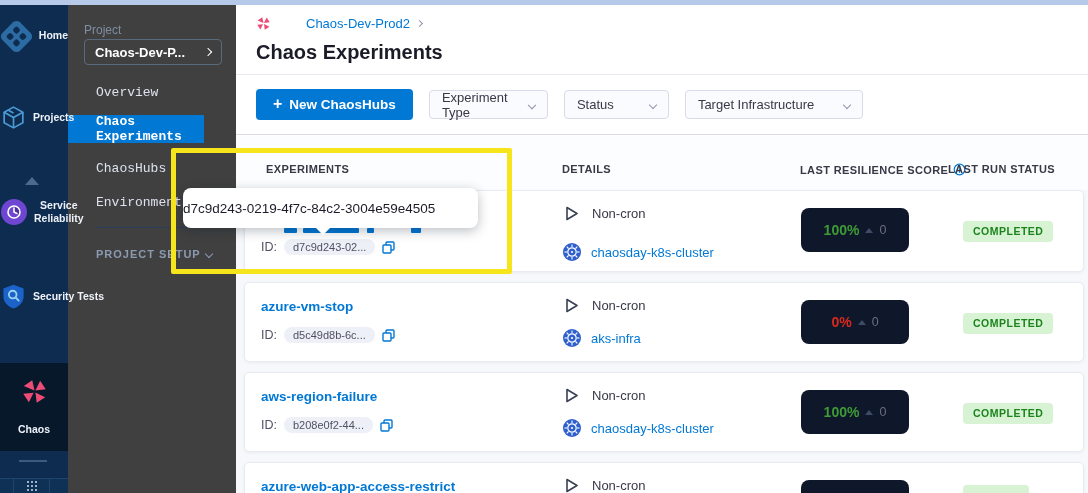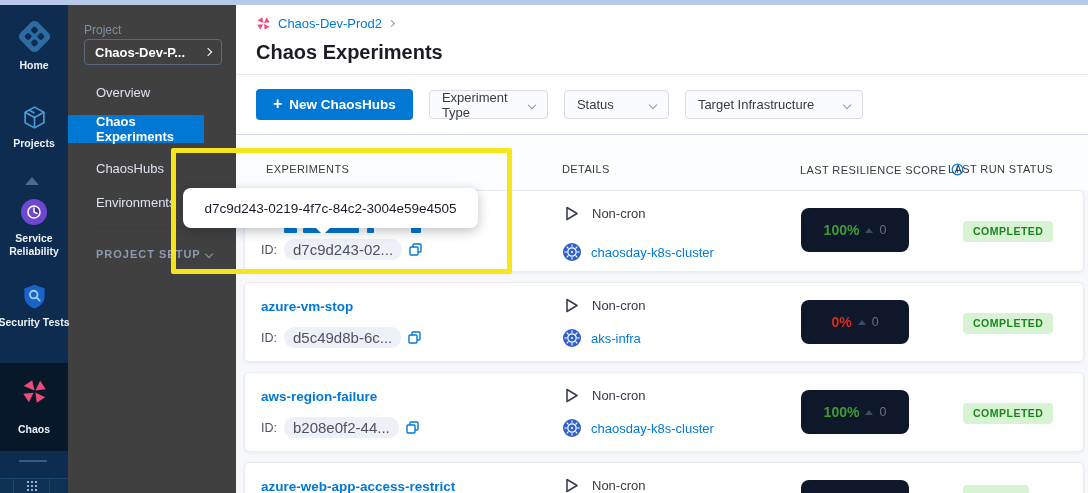--- a/index.html
+++ b/index.html
@@ -44,7 +44,7 @@
   .main { position:absolute; left:236px; top:5px; width:852px; height:488px; background:#fff; }
   .page-header { position:relative; height:70px; border-bottom:1px solid #e7e8f0; background:#fff; }
   .breadcrumb { position:absolute; left:20px; top:11px; display:flex; align-items:center; gap:7px; }
-  .breadcrumb a { font-size:13px; color:#0278d5; text-decoration:none; cursor:pointer; }
+  .breadcrumb a { font-size:13px; color:#0278d5; text-decoration:none; cursor:pointer;margin-left:28px; }
   .page-title { position:absolute; left:20px; top:36px; font-size:20px; font-weight:bold; color:#1c1c28; }
 
   .toolbar { position:relative; height:60px; border-bottom:1px solid #d9dbe8; background:#fff; display:flex; align-items:center; padding-left:20px; gap:16px; }

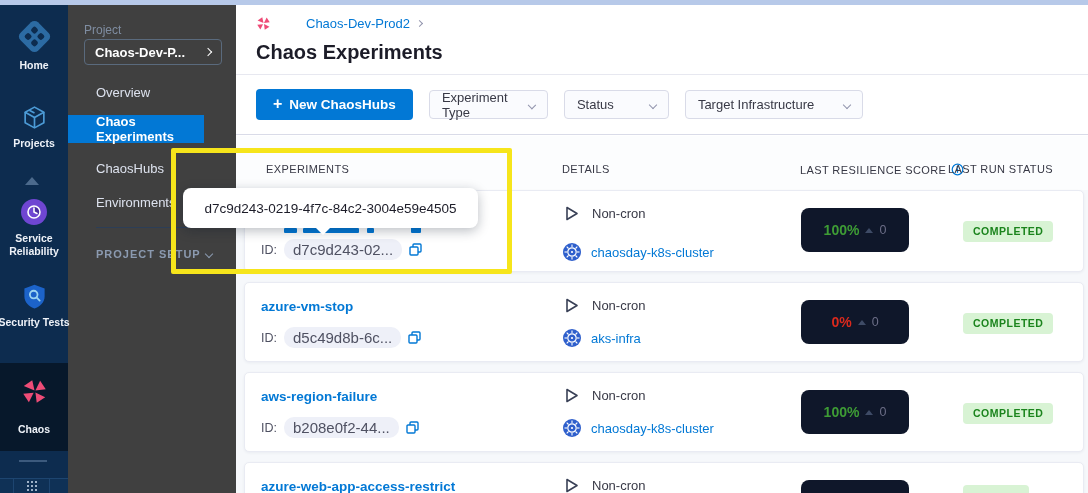--- a/index.html
+++ b/index.html
@@ -11,7 +11,7 @@
 
   
   .rail { position:absolute; left:0; top:5px; width:68px; height:488px; background:#0d2c4f; z-index:4; }
-  .rail-item { position:absolute; left:0; width:68px; display:flex; flex-direction:column; align-items:center; gap:6px; cursor:pointer; }
+  .rail-item { position:absolute; left:0; width:68px; display:flex; flex-direction:row; align-items:center; gap:6px; cursor:pointer; }
   .rail-label { font-size:10.5px; font-weight:bold; color:#eef2f8; text-align:center; line-height:1.25; }
   .home-glyph { width:25px; height:25px; background:#2c6ba3; border-radius:5px; transform:rotate(45deg); display:grid; grid-template-columns:1fr 1fr; grid-template-rows:1fr 1fr; gap:3px; padding:5px; }
   .home-glyph span { background:#0d2c4f; border-radius:2px; }

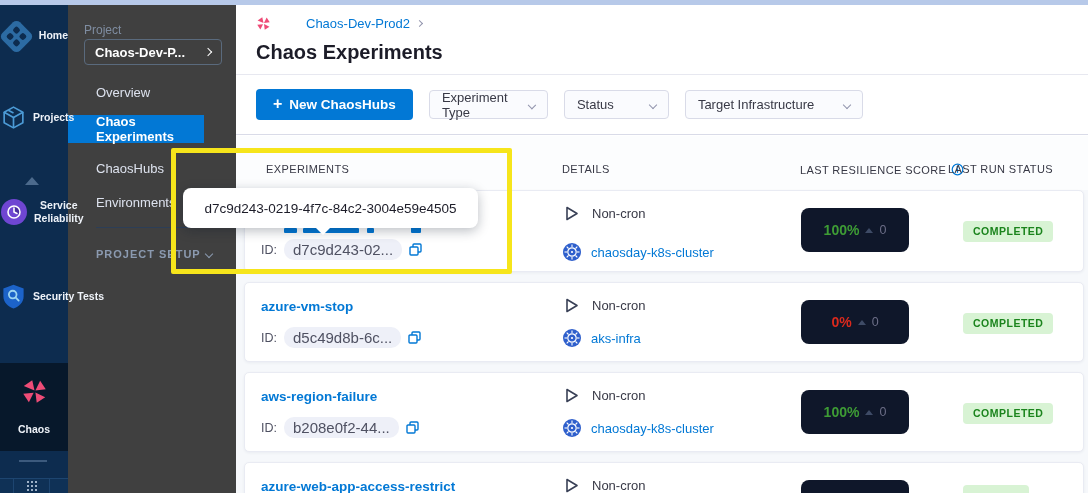--- a/index.html
+++ b/index.html
@@ -34,7 +34,7 @@
   .chev.right { transform:rotate(-45deg); }
   .chev.white { border-color:#fff; }
   .chev.slate { border-color:#8b9ab0; }
-  .panel-item { position:absolute; left:0; width:136px; height:26px; display:flex; align-items:center; padding-left:28px; font-size:13px; color:#dde2ee; cursor:pointer; }
+  .panel-item { position:absolute; left:0; width:136px; height:26px; display:flex; align-items:center; padding-left:28px; font-size:13px; color:#dde2ee; cursor:pointer;font-family:Liberation Mono, monospace; }
   .panel-item.selected { height:28px; background:#0278d5; color:#fff; font-weight:bold; }
   .panel-divider { position:absolute; left:28px; top:222px; width:116px; height:1px; background:#2c3e57; }
   .panel-setup { position:absolute; left:28px; top:243px; width:116px; display:flex; align-items:center; justify-content:space-between; cursor:pointer; }

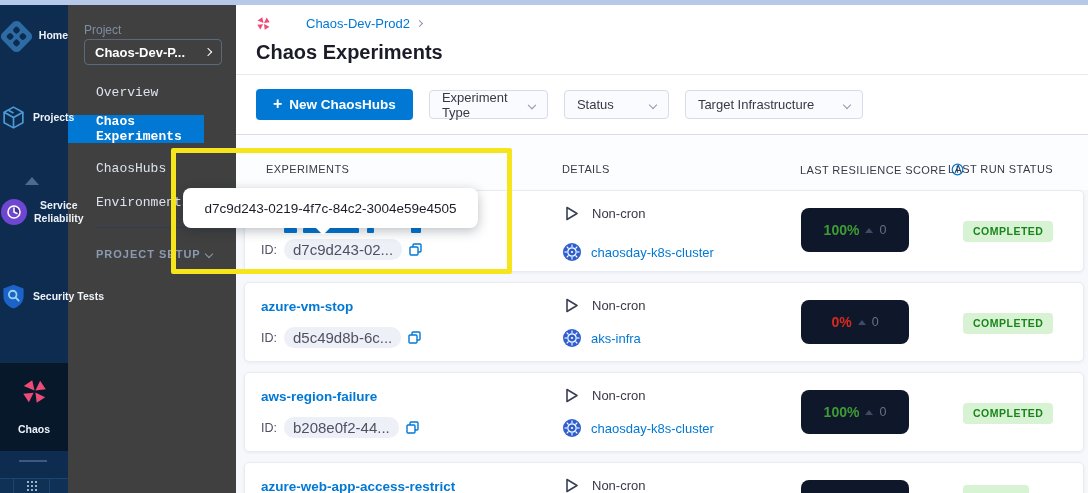--- a/index.html
+++ b/index.html
@@ -55,7 +55,7 @@
 
   .content { position:absolute; left:0; top:131px; width:852px; height:357px; background:#f6f8fb; overflow:hidden; }
   .thead { position:relative; height:54px; background:#fcfdfe; }
-  .th { position:absolute; top:27px; font-size:11px; font-weight:normal; letter-spacing:0.4px; color:#383946; white-space:nowrap; }
+  .th { position:absolute; top:27px; font-size:11px; font-weight:bold; letter-spacing:0.4px; color:#383946; white-space:nowrap; }
   .th.c1 { left:30px; } .th.c2 { left:326px; } .th.c3 { left:564px; display:flex; align-items:center; gap:5px; } .th.c4 { left:712px; }
 
   .card { position:absolute; left:8px; width:840px; background:#fff; border:1px solid #e9ebf3; border-radius:5px; box-shadow:0 1px 3px rgba(35,50,85,0.06); cursor:pointer; }

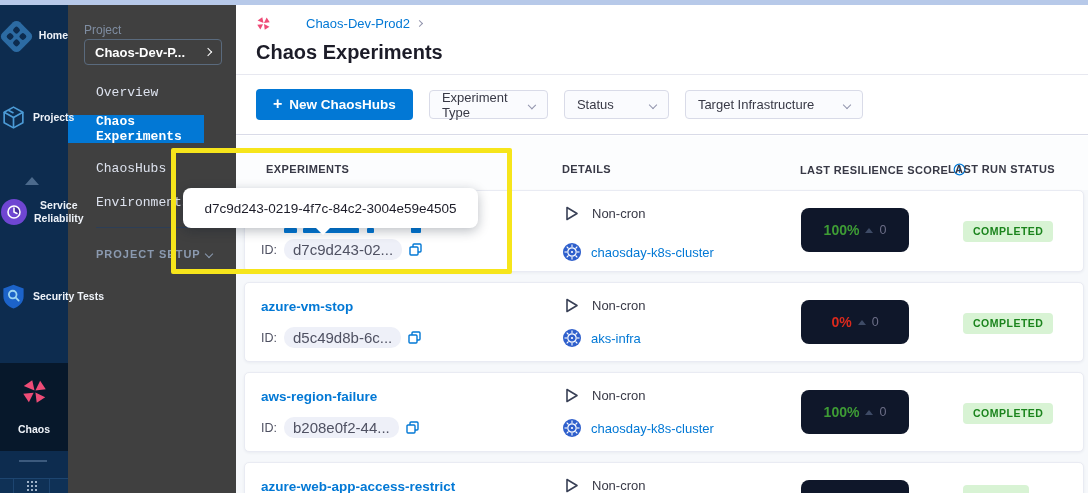--- a/index.html
+++ b/index.html
@@ -80,7 +80,7 @@
   .frag { position:absolute; background:#0278d5; border-radius:1px; }
 
   
-  .tooltip { position:absolute; left:183px; top:188px; width:295px; height:40px; background:#fff; border-radius:8px; box-shadow:0 3px 12px rgba(10,20,40,0.28); display:flex; align-items:center; justify-content:center; font-size:13.5px; color:#1c1c28; z-index:40; white-space:nowrap; }
+  .tooltip { position:absolute; left:183px; top:188px; width:295px; height:40px; background:#fff; border-radius:8px; box-shadow:0 3px 12px rgba(10,20,40,0.28); display:flex; align-items:center; justify-content:flex-start; font-size:13.5px; color:#1c1c28; z-index:40; white-space:nowrap; }
   .tooltip .arrow { position:absolute; left:132px; bottom:-7px; width:0; height:0; border-left:8px solid transparent; border-right:8px solid transparent; border-top:8px solid #fff; }
 
   

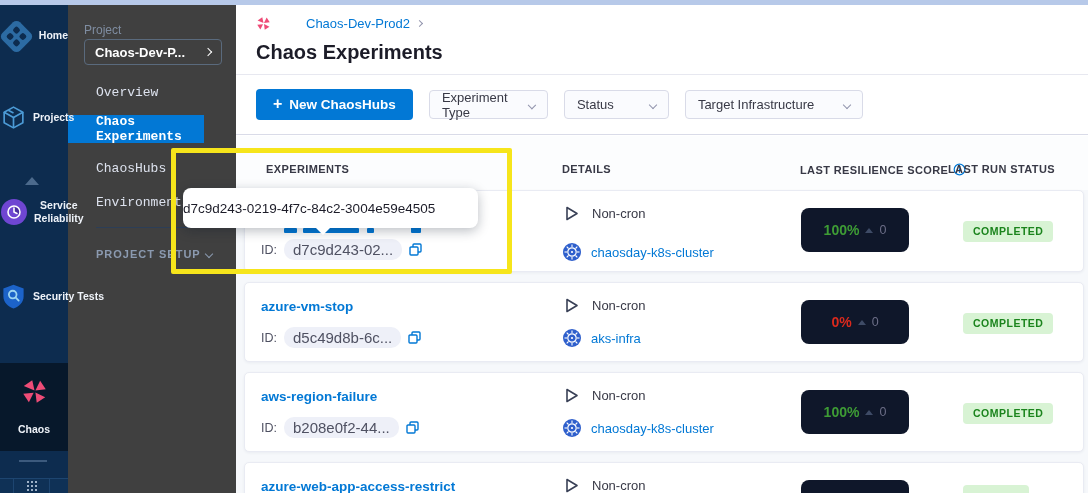--- a/index.html
+++ b/index.html
@@ -63,7 +63,7 @@
   .exp-name { position:absolute; left:16px; top:16px; font-size:13.5px; font-weight:bold; color:#0278d5; text-decoration:none; cursor:pointer; }
   .id-row { position:absolute; left:16px; top:44px; display:flex; align-items:center; gap:7px; }
   .id-label { font-size:12.5px; color:#4f5162; }
-  .id-chip { background:#eef0f8; border-radius:10px; padding:2px 9px; font-size:15px; color:#4f5162; white-space:nowrap; }
+  .id-chip { background:#eef0f8; border-radius:10px; padding:2px 9px; font-size:11px; color:#4f5162; white-space:nowrap; }
   .copy-btn { display:flex; cursor:pointer; }
   .sched-row { position:absolute; left:318px; top:14px; display:flex; align-items:center; gap:12px; }
   .sched-row .txt { font-size:13px; color:#383946; }

